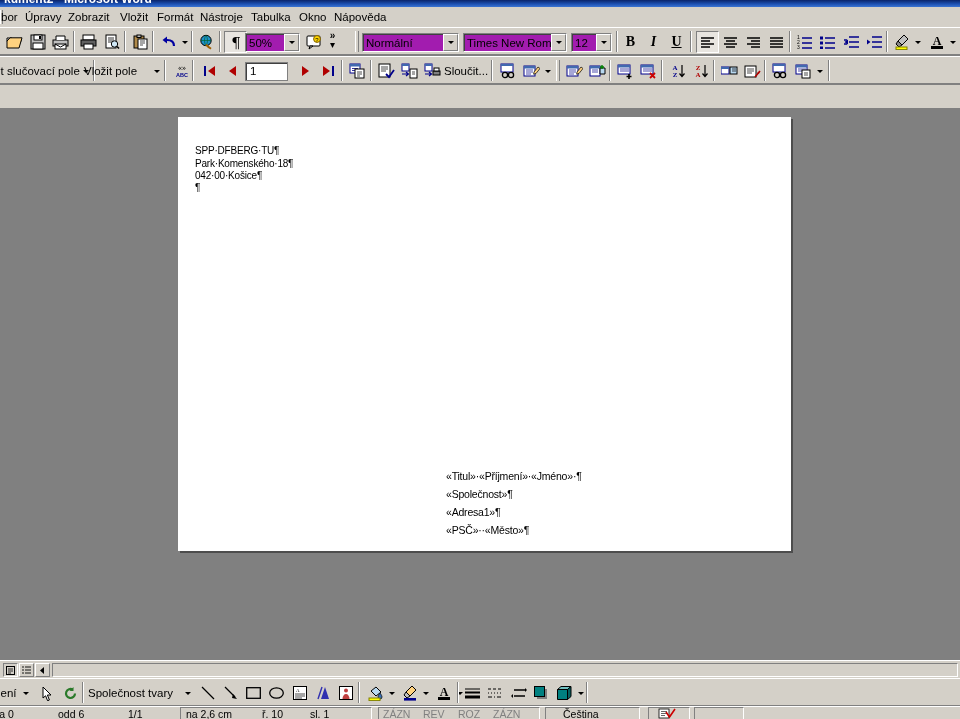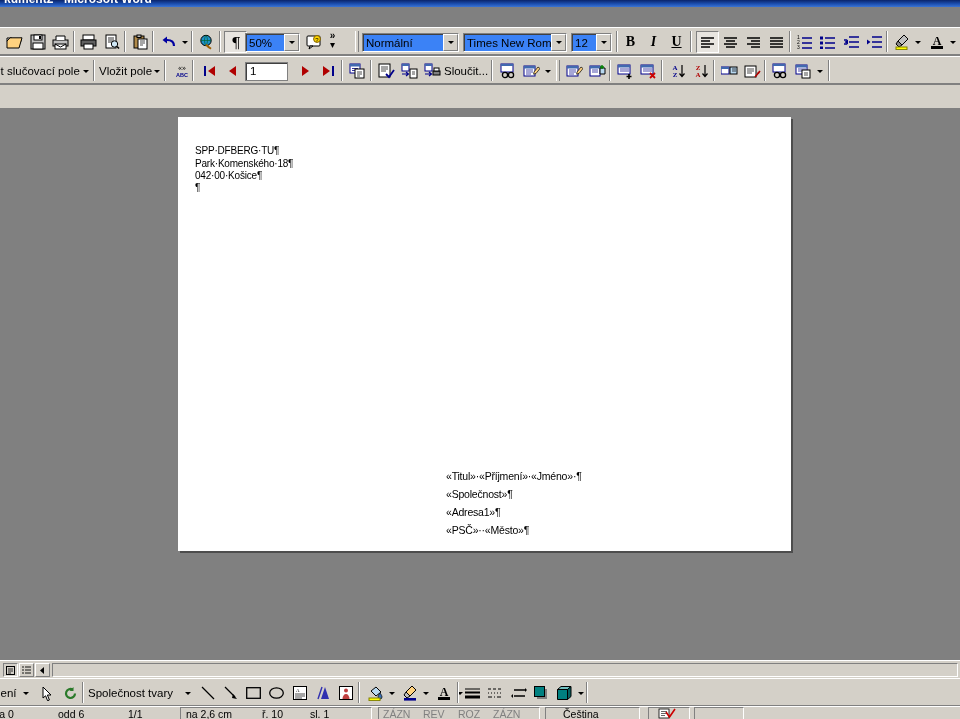--- a/index.html
+++ b/index.html
@@ -242,6 +242,18 @@
     <div class="tt">kument2 - Microsoft Word</div>
   </div>
 
+  <div class="menubar">
+    <div class="grip"></div>
+    <div class="menu-item" style="left:-4px">bor</div>
+    <div class="menu-item" style="left:20px">Úpravy</div>
+    <div class="menu-item" style="left:63px">Zobrazit</div>
+    <div class="menu-item" style="left:115px">Vložit</div>
+    <div class="menu-item" style="left:152px">Formát</div>
+    <div class="menu-item" style="left:195px">Nástroje</div>
+    <div class="menu-item" style="left:246px">Tabulka</div>
+    <div class="menu-item" style="left:294px">Okno</div>
+    <div class="menu-item" style="left:329px">Nápověda</div>
+  </div>
 
   <div class="toolbar tb1">
 

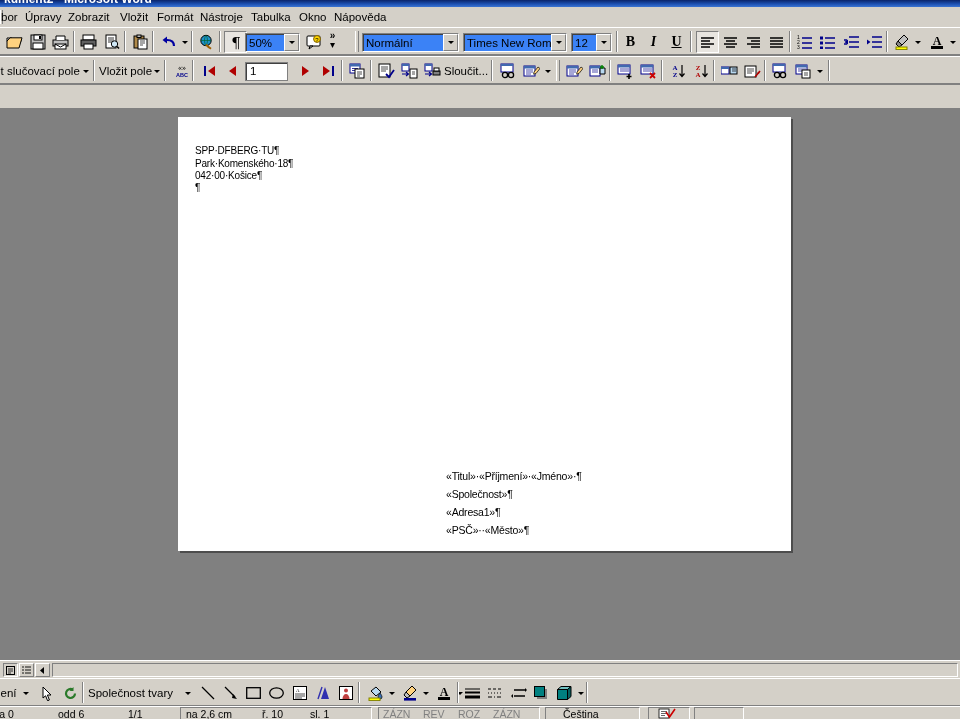--- a/index.html
+++ b/index.html
@@ -89,7 +89,7 @@
   
   .combo {
     position: absolute; top: 5px; height: 19px;
-    background: #3b82f6;
+    background: #a21caf;
     border: 1px solid #808080;
     border-right-color:#ffffff; border-bottom-color:#ffffff;
     box-shadow: inset 1px 1px 0 #404040;

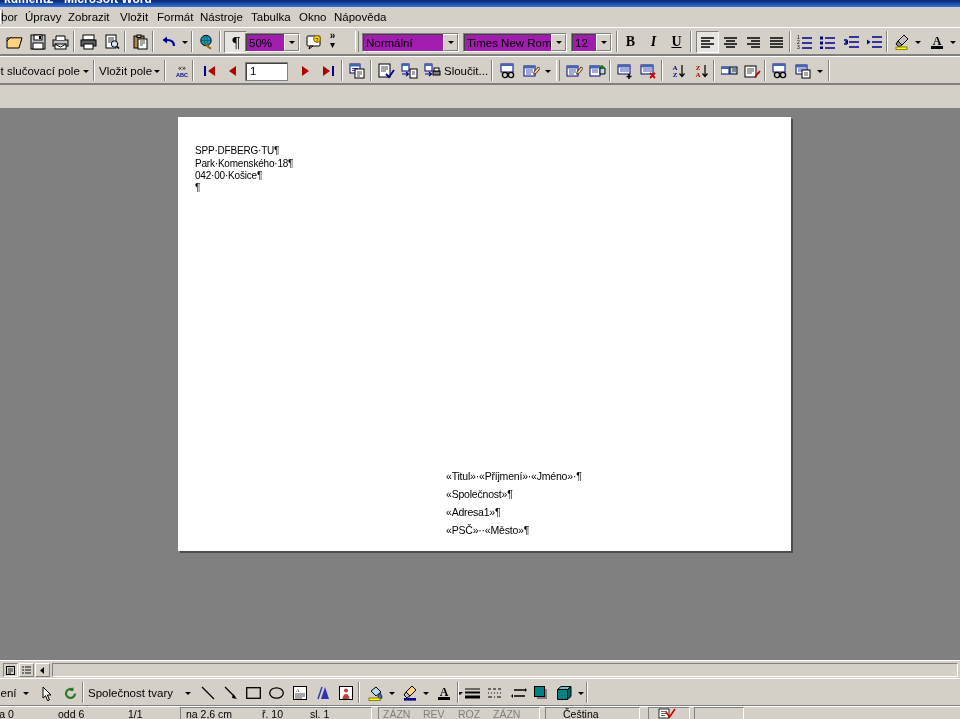--- a/index.html
+++ b/index.html
@@ -486,7 +486,7 @@
 
     <div class="sep" style="left:93px"></div>
 
-    <div class="tlabel" style="left:99px">Vložit pole</div>
+    <div class="tlabel" style="left:84px">Vložit pole</div>
     <div class="arrowdn" style="left:151px"></div>
 
     <div class="sep" style="left:164px"></div>

